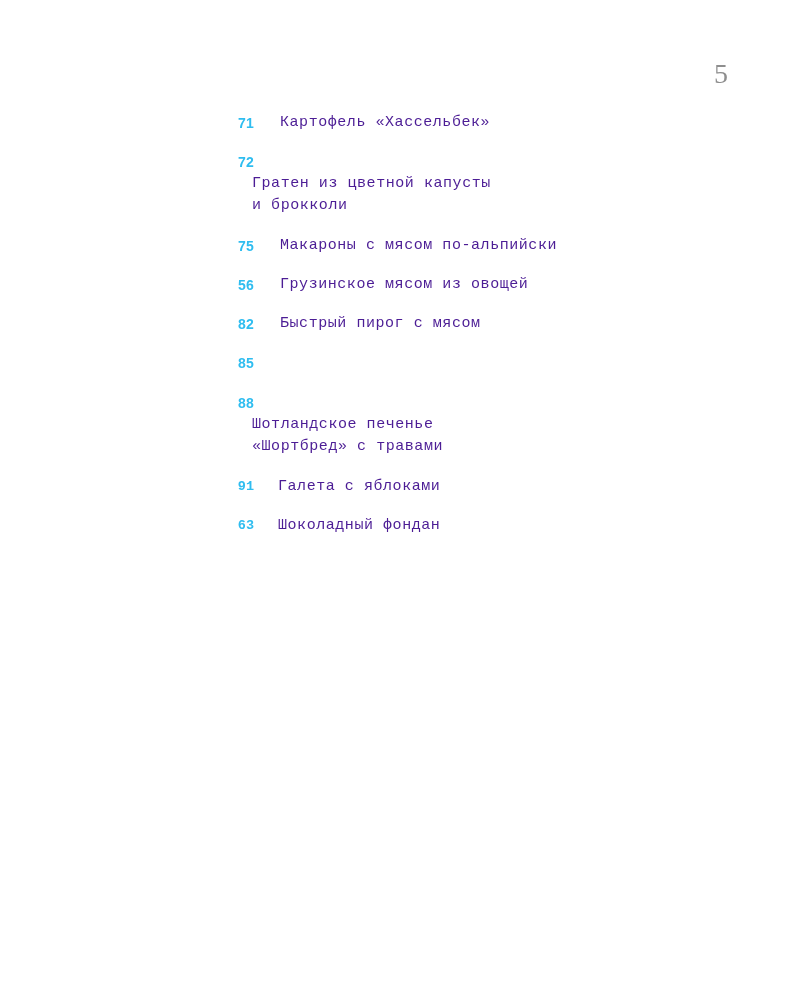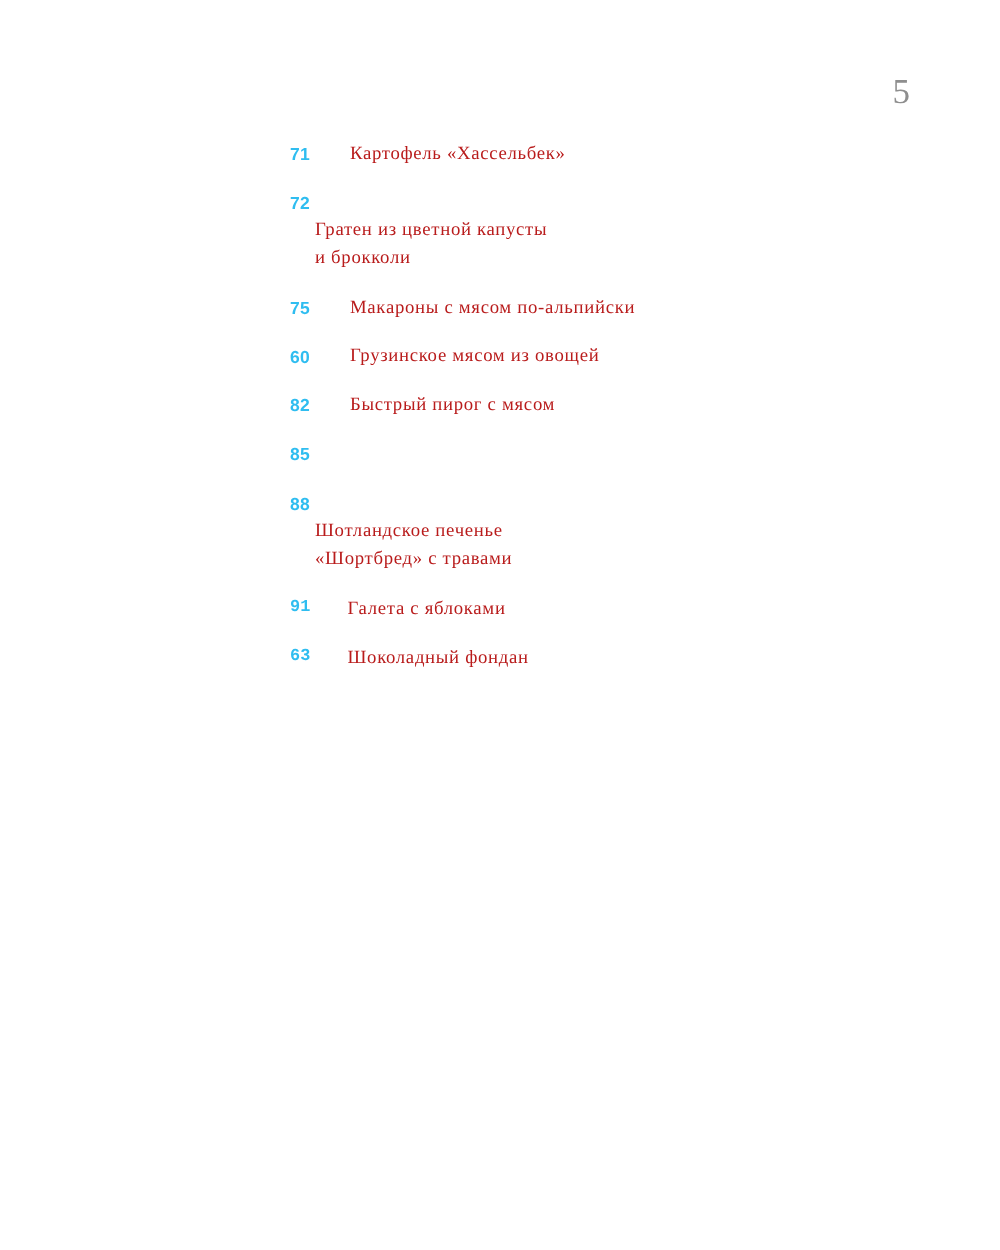--- a/index.html
+++ b/index.html
@@ -51,7 +51,7 @@
   .toc-page {
     flex: 0 0 auto;
     width: 28px;
-    text-align: left;
+    text-align: center;
     font-family: "Liberation Sans", "DejaVu Sans", sans-serif;
     font-size: 14px;
     font-weight: 700;

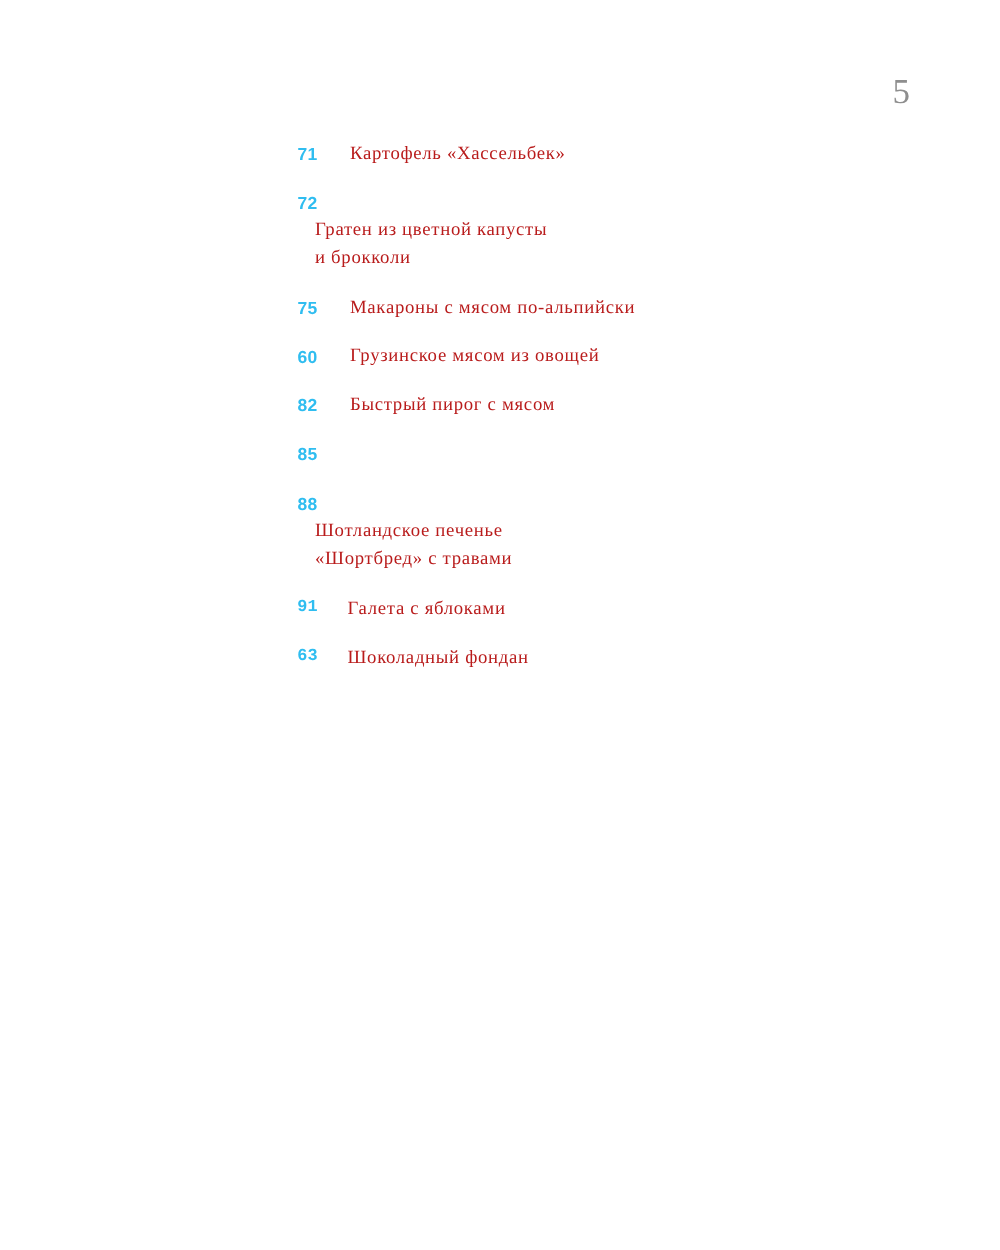--- a/index.html
+++ b/index.html
@@ -64,12 +64,12 @@
   .toc-title {
     flex: 1 1 auto;
     margin-left: 20px;
-    font-family: Liberation Serif, serif;
+    font-family: Liberation Mono, monospace;
     font-size: 15px;
     font-weight: 400;
     line-height: 22px;
     letter-spacing: 0.55px;
-    color: #b91c1c;
+    color: #4c1d95;
   }
 
   .toc-title .line {

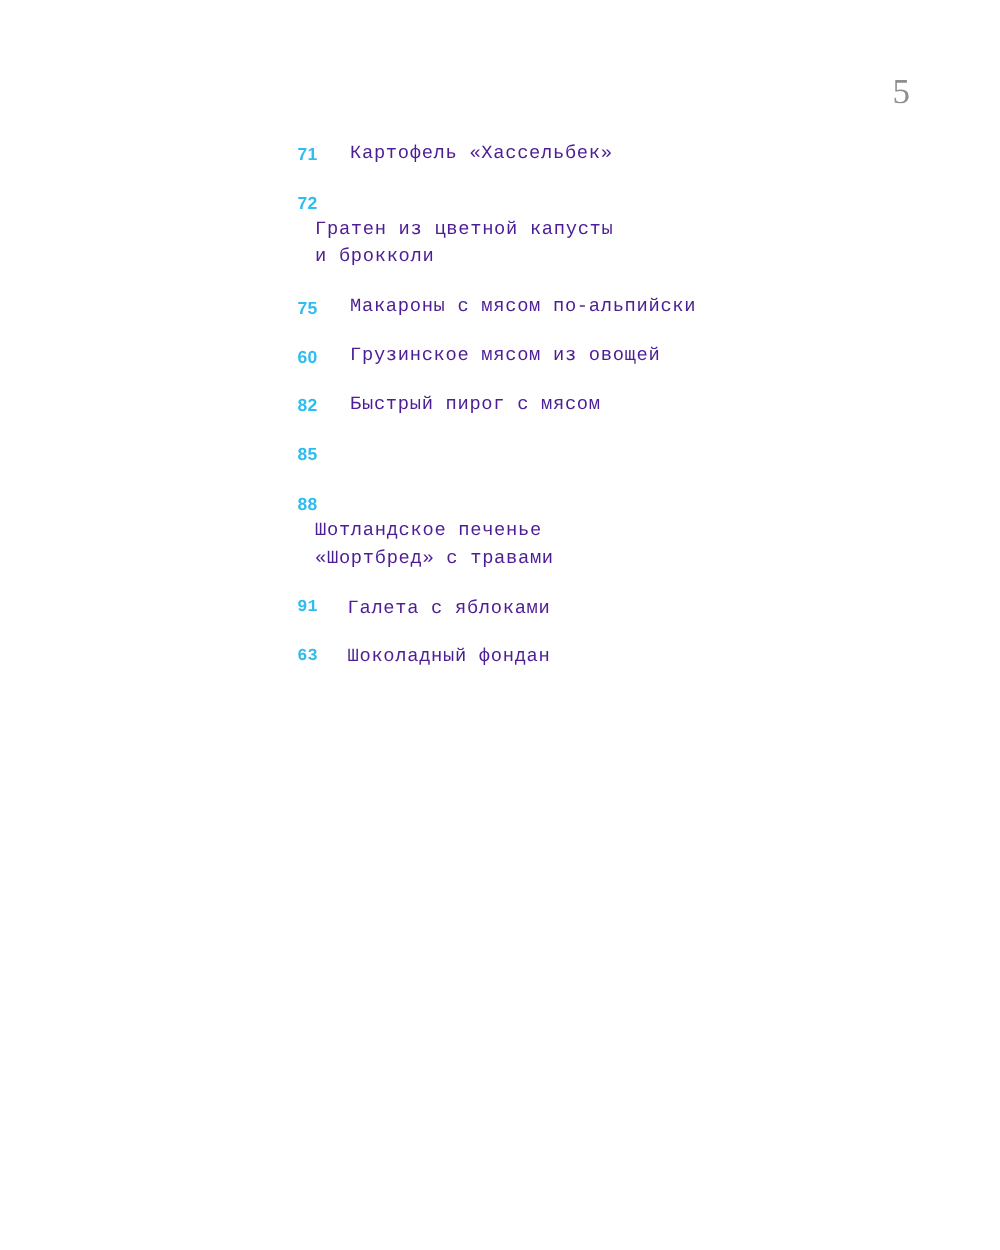--- a/index.html
+++ b/index.html
@@ -125,7 +125,7 @@
     </div>
 
     <div class="toc-entry">
-      <span class="toc-page">60</span>
+      <span class="toc-page">56</span>
       <span class="toc-title">
         <span class="line">Грузинское мясом из овощей</span>
       </span>

